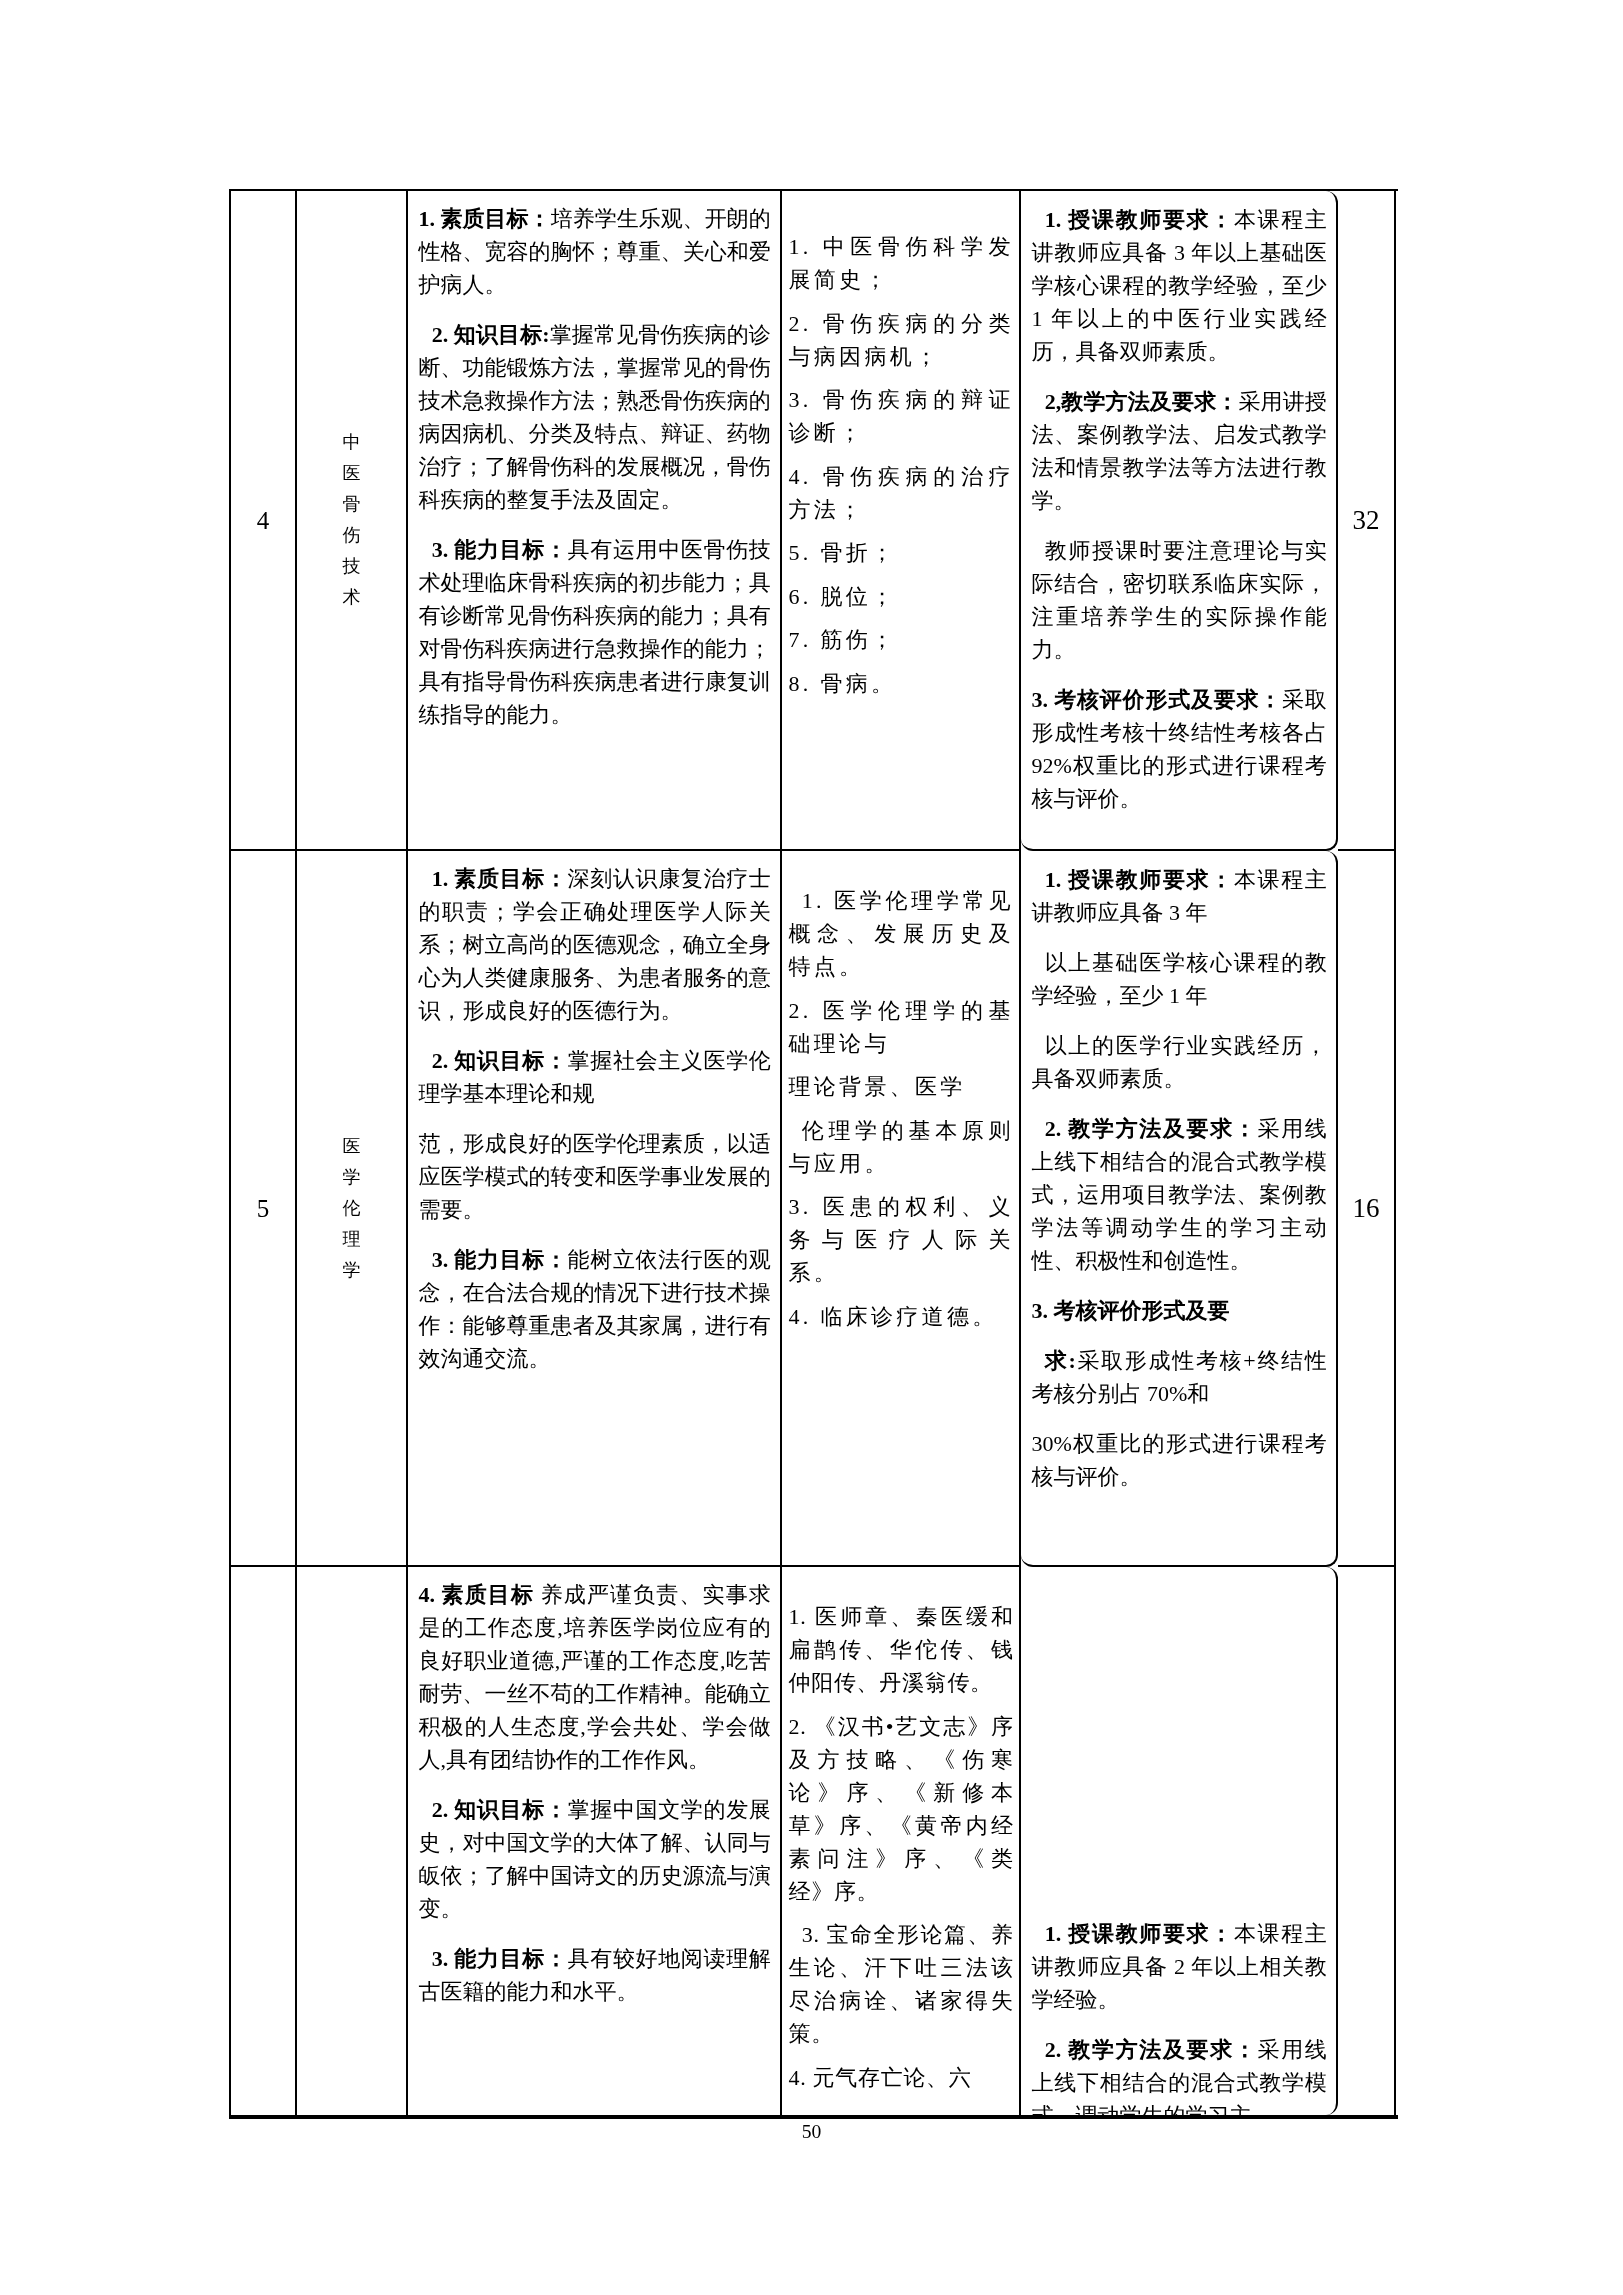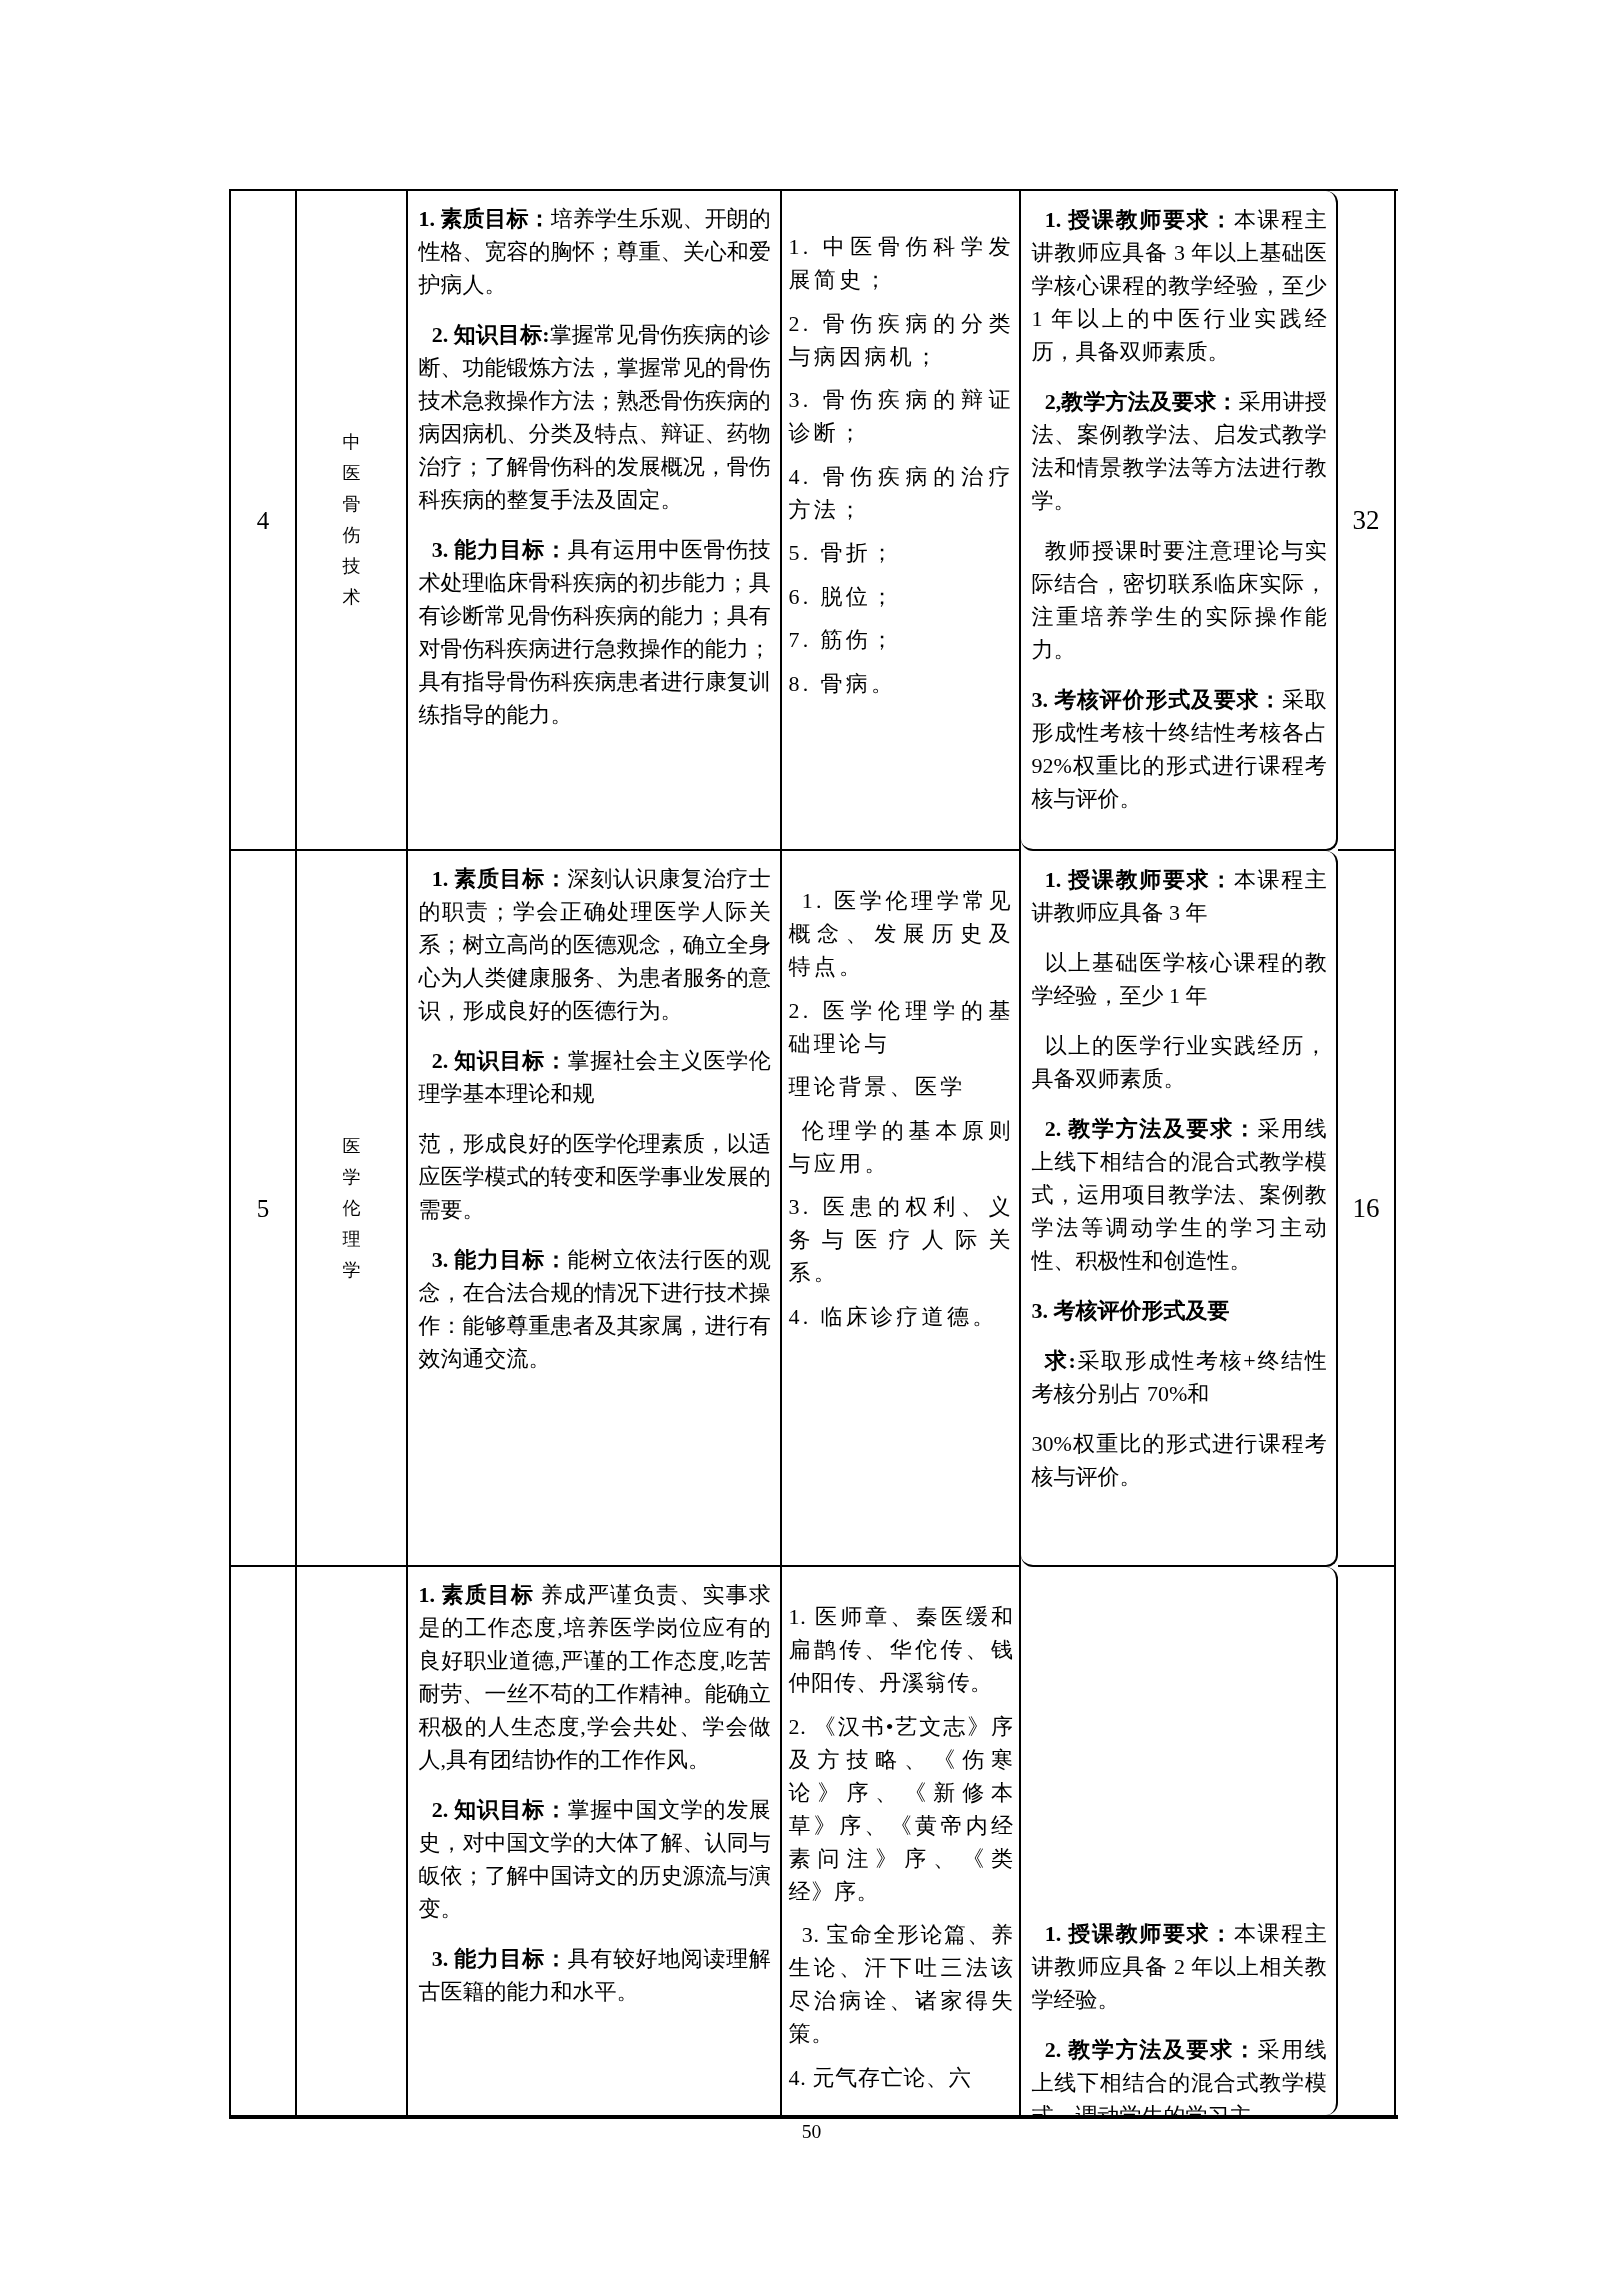--- a/index.html
+++ b/index.html
@@ -126,7 +126,7 @@
       <div class="vname"></div>
     </div>
   <div class="cell c-obj lr">
-    <p><b>1. 素质目标</b> <span>养成严谨负责、实事求是的工作态度,培养医学岗位应有的良好职业道德,严谨的工作态度,吃苦耐劳、一丝不苟的工作精神。能确立积极的人生态度,学会共处、学会做人,具有团结协作的工作作风。</span></p>
+    <p><b>4. 素质目标</b> <span>养成严谨负责、实事求是的工作态度,培养医学岗位应有的良好职业道德,严谨的工作态度,吃苦耐劳、一丝不苟的工作精神。能确立积极的人生态度,学会共处、学会做人,具有团结协作的工作作风。</span></p>
     <p class="ind"><b>2. 知识目标：</b><span>掌握中国文学的发展史，对中国文学的大体了解、认同与皈依；了解中国诗文的历史源流与演变。</span></p>
     <p class="ind"><b>3. 能力目标：</b><span>具有较好地阅读理解古医籍的能力和水平。</span></p>
   </div>

